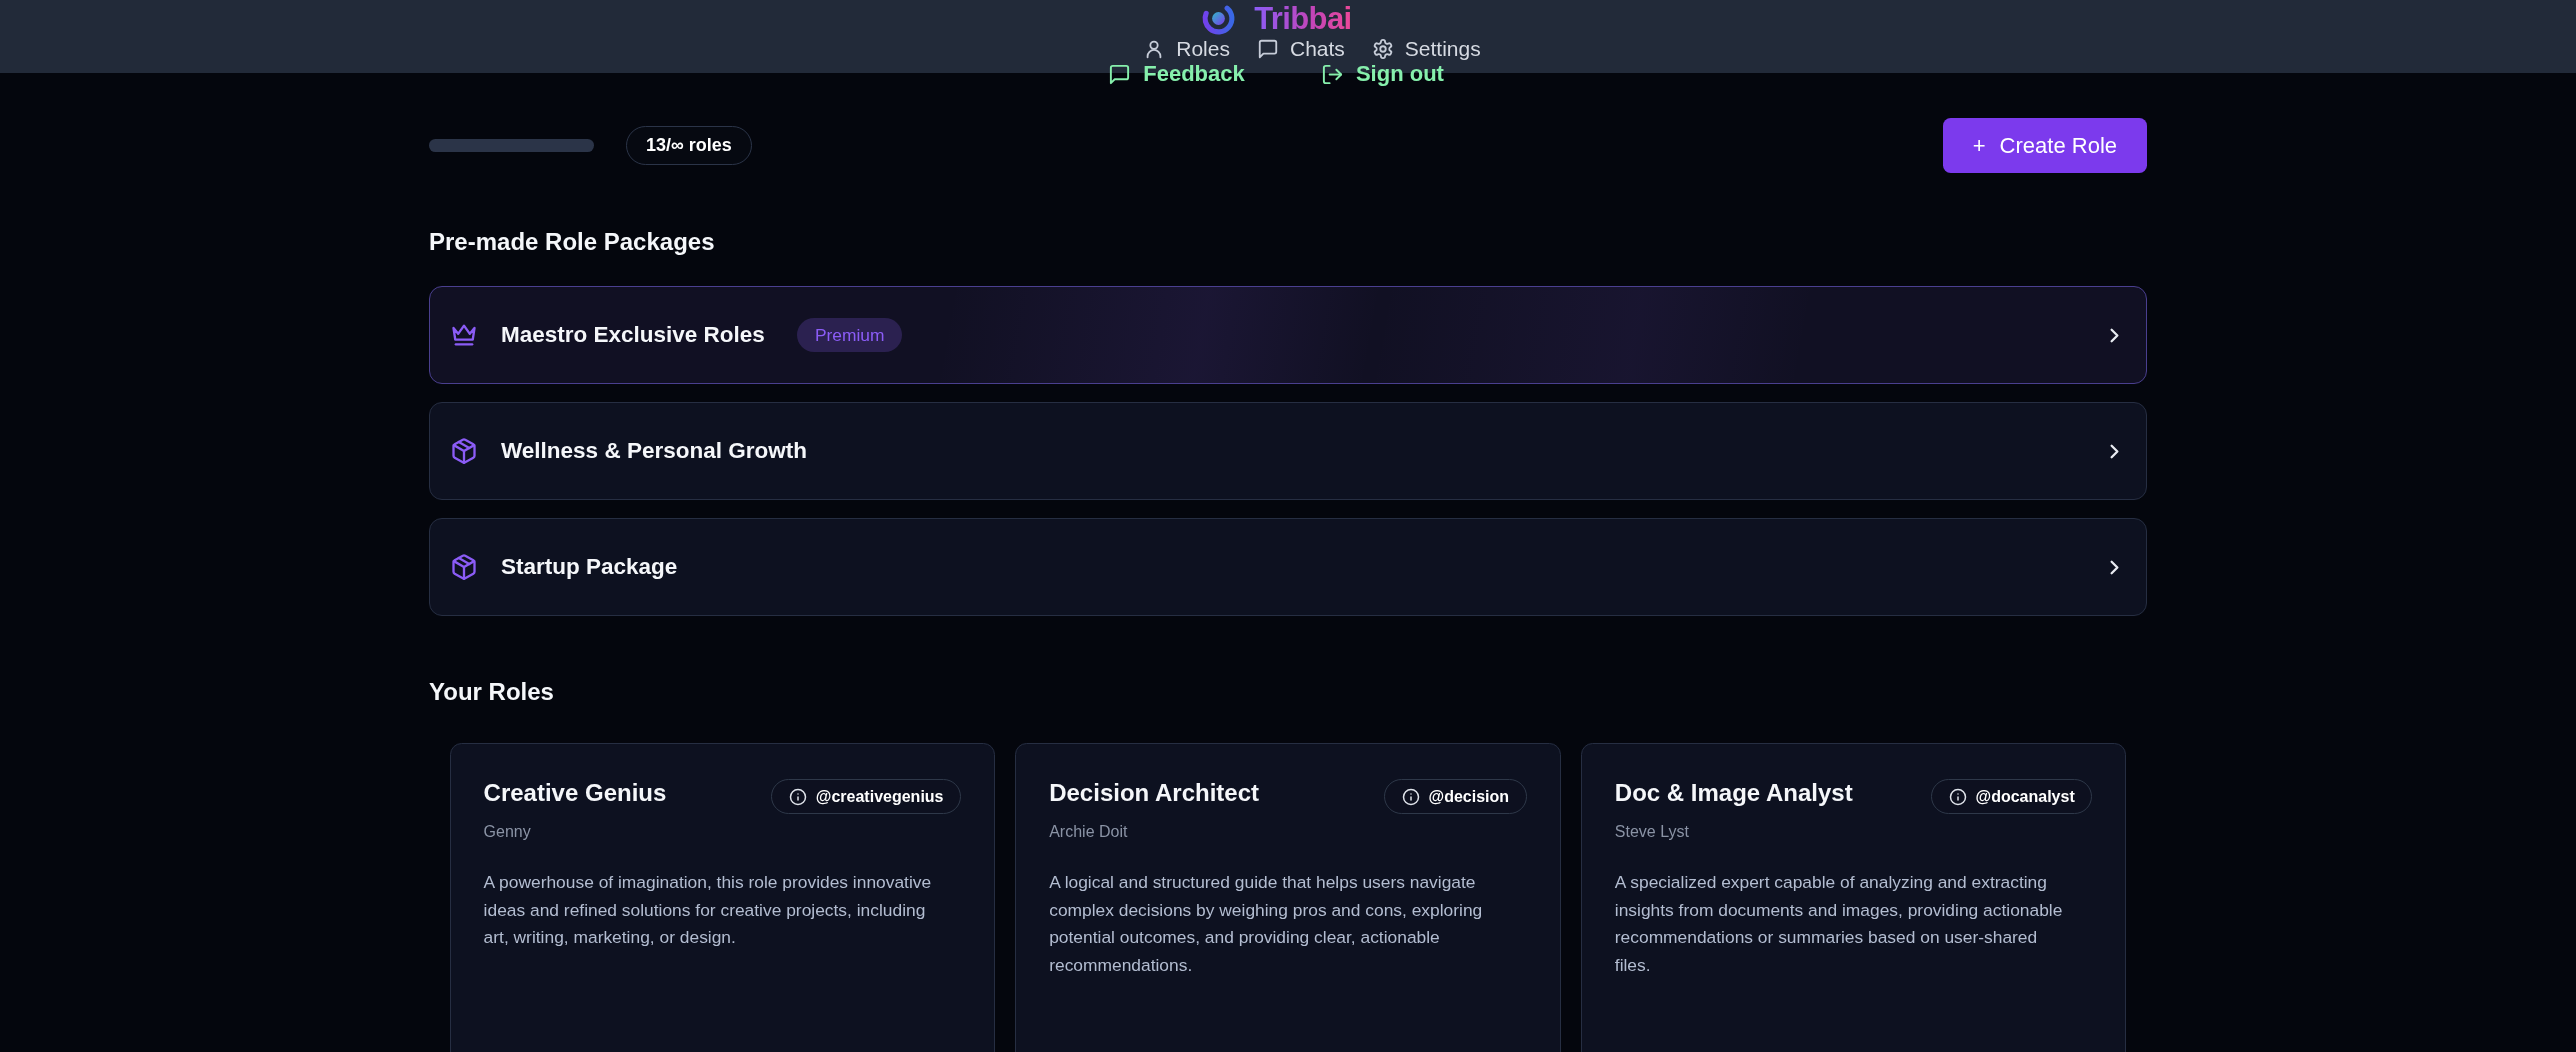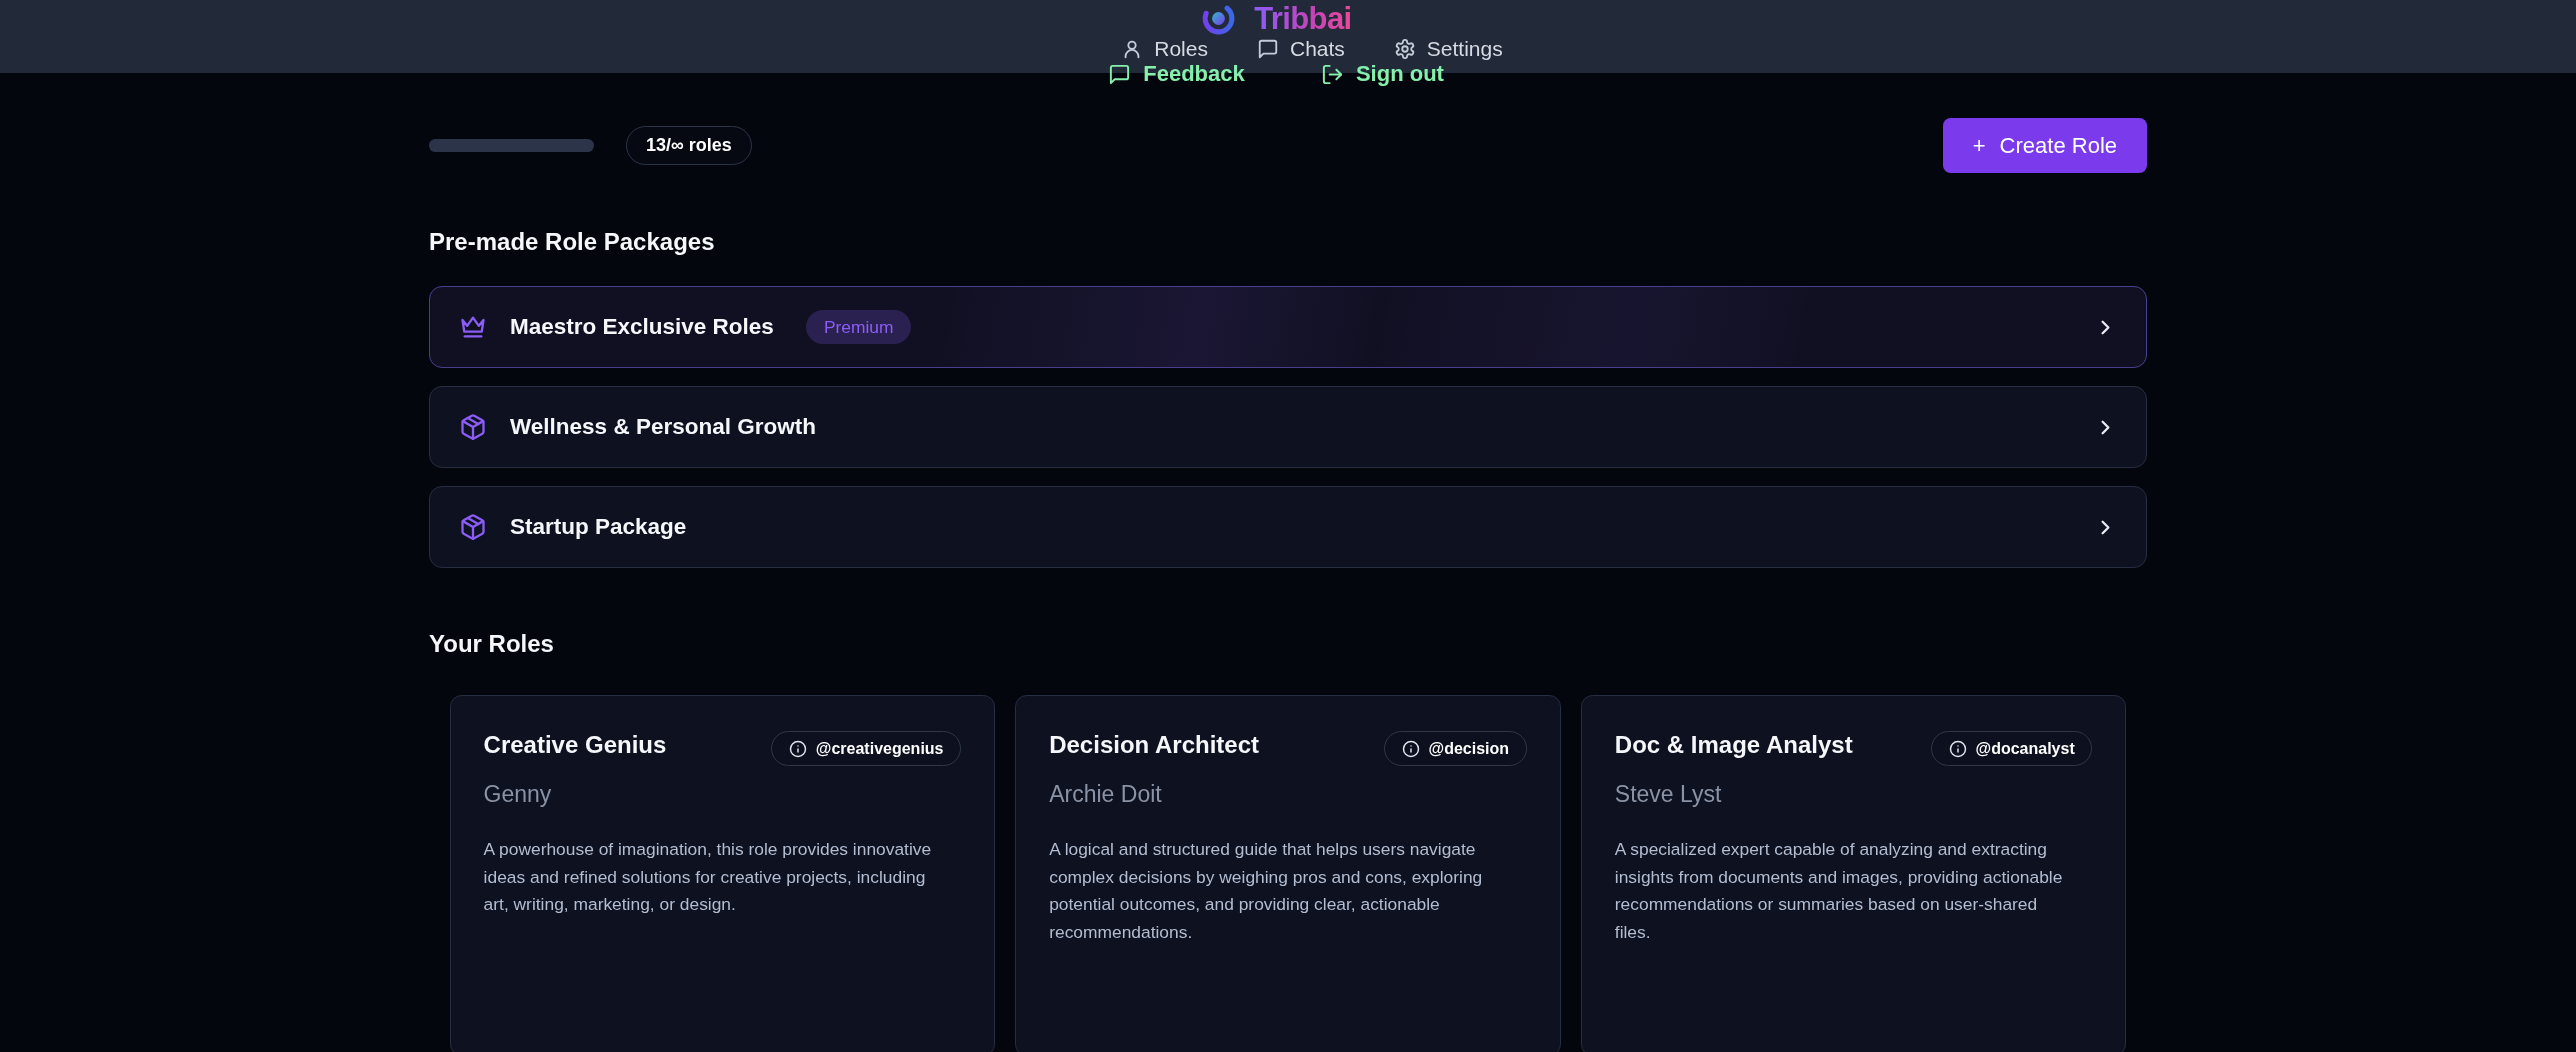--- a/index.html
+++ b/index.html
@@ -40,7 +40,7 @@
     -webkit-background-clip:text;background-clip:text;
     color:transparent;
   }
-  .nav{display:flex;align-items:center;gap:49px;margin-left:72px;}
+  .nav{display:flex;align-items:center;gap:27px;margin-left:72px;}
   .nav-item{display:flex;align-items:center;gap:11px;color:#d6dae2;font-size:21px;font-weight:500;cursor:pointer;}
   .nav-item svg{color:#c6ccd8;}
   .header-spacer{flex:1;}

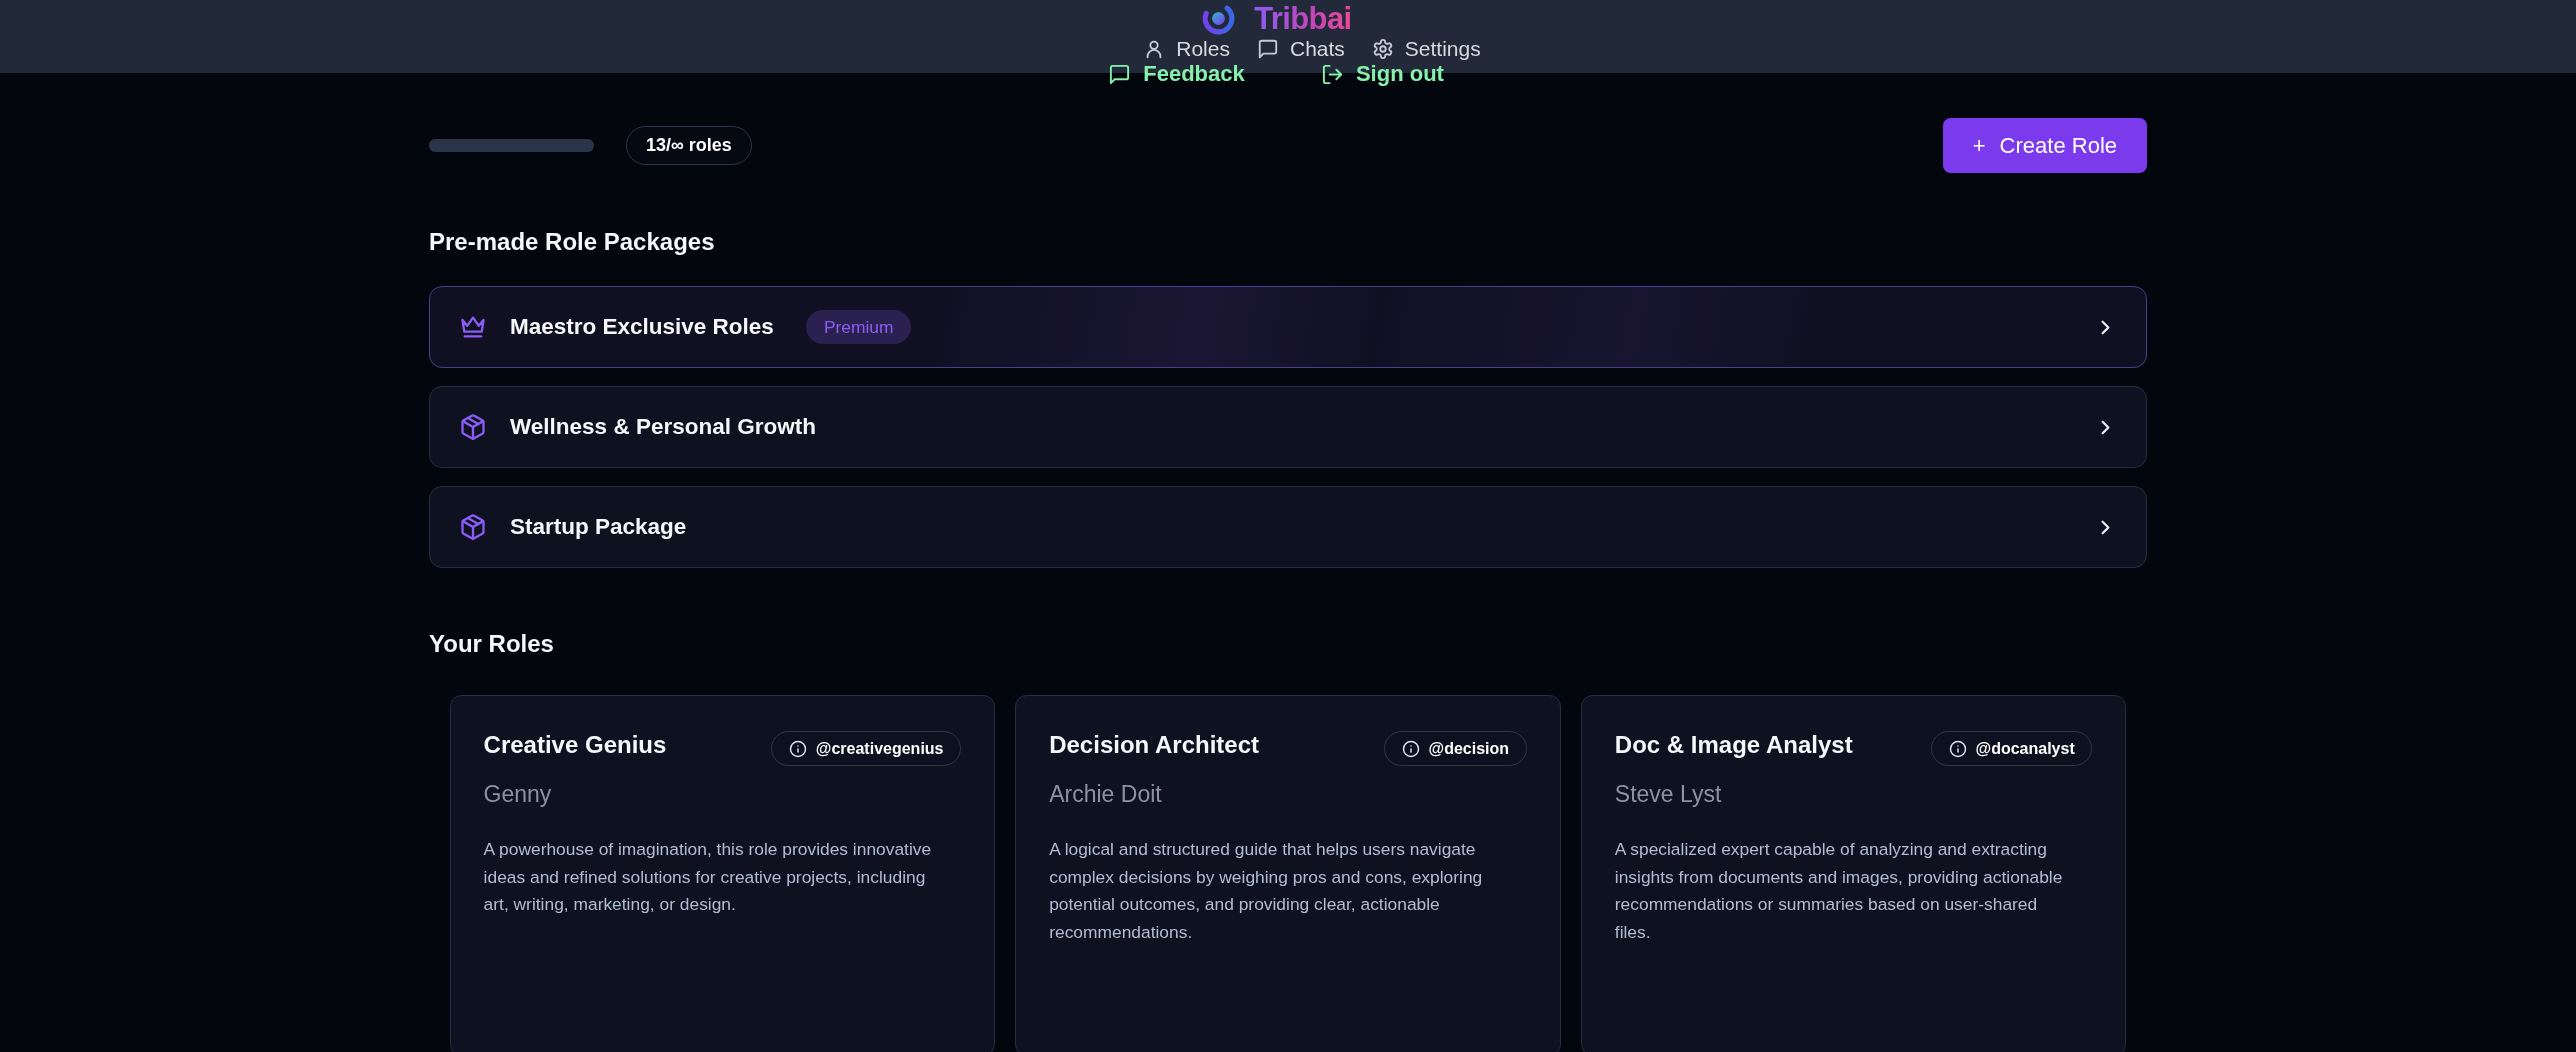--- a/index.html
+++ b/index.html
@@ -75,11 +75,11 @@
   .package-list{margin-top:30px;display:flex;flex-direction:column;gap:18px;}
   .package-row{
     position:relative;
-    height:82px;border-radius:13px;
+    height:98px;border-radius:13px;
     background:var(--panel-bg);
     border:1.3px solid var(--panel-border);
     display:flex;align-items:center;
-    padding:0 29px;gap:23px;cursor:pointer;overflow:hidden;
+    padding:0 20px;gap:23px;cursor:pointer;overflow:hidden;
   }
   .package-row.premium{
     background:var(--premium-panel-bg);

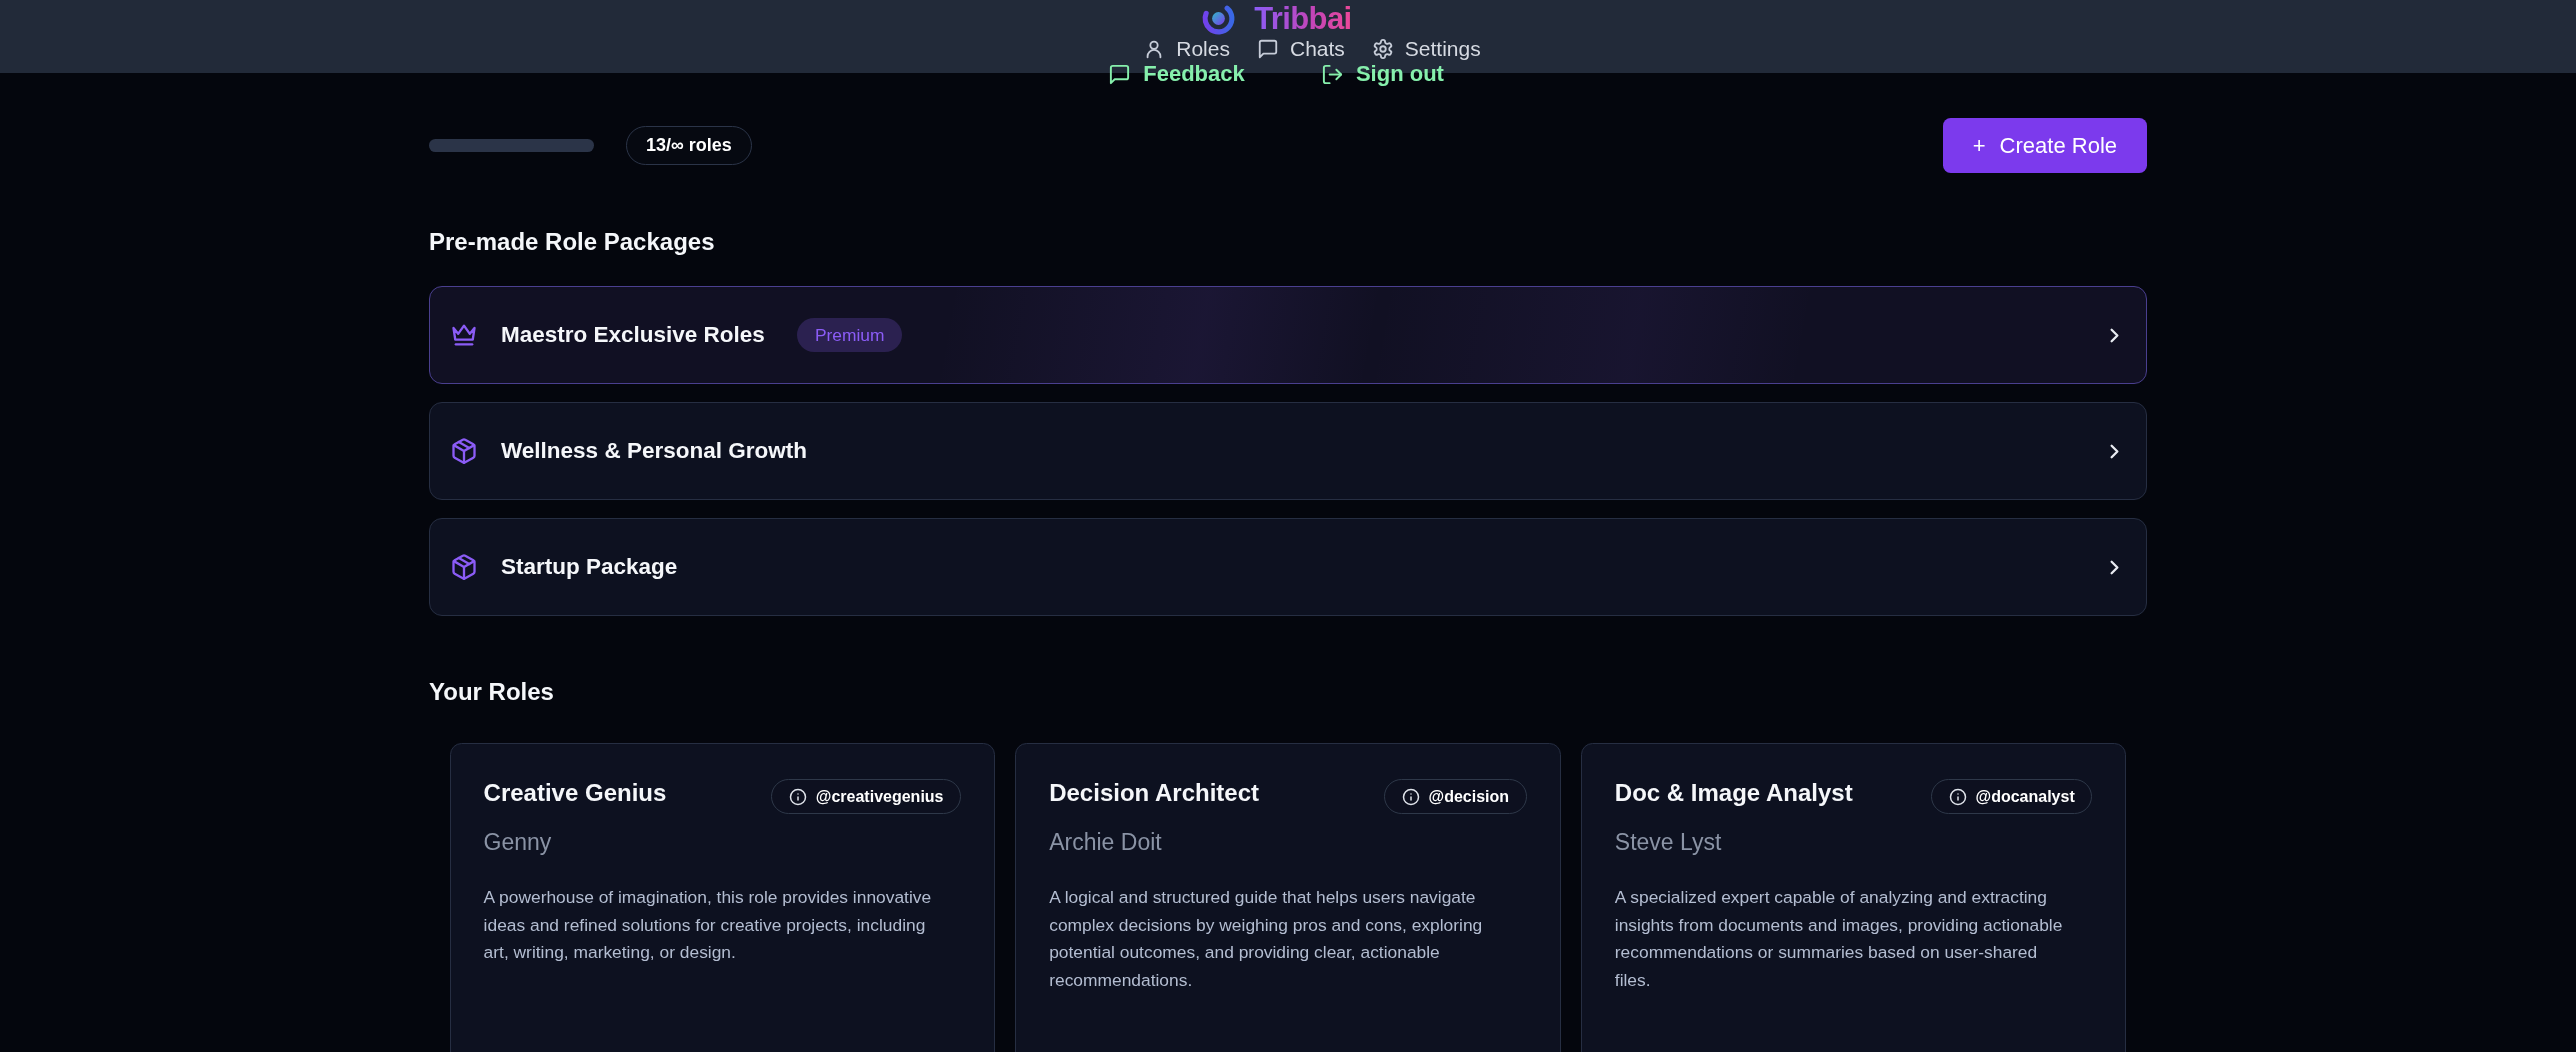--- a/index.html
+++ b/index.html
@@ -125,7 +125,7 @@
     background:rgba(13,17,32,.6);
   }
   .handle-badge svg{color:#dfe3ea;}
-  .card-subtitle{margin-top:15px;font-size:23px;color:var(--text-dim);}
+  .card-subtitle{margin-top:9px;font-size:16px;color:var(--text-dim);}
   .card-desc{margin-top:28px;font-size:17.4px;line-height:1.58;color:var(--text-desc);max-width:450px;}
 </style>
 </head>

